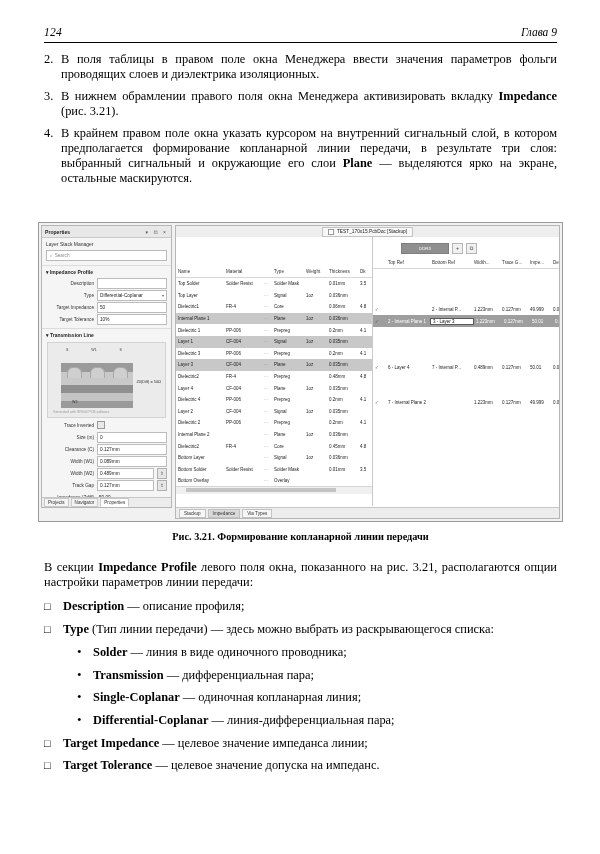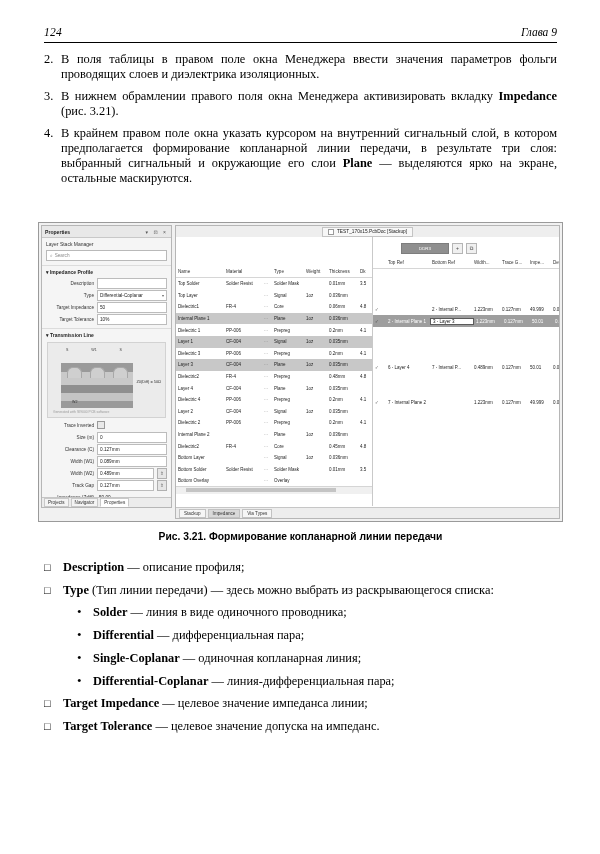--- a/index.html
+++ b/index.html
@@ -39,7 +39,7 @@
   }
   .caption{
     text-align:center;font-size:10.3px;font-weight:bold;margin-top:9px;
-    font-family:Liberation Sans, sans-serif;
+    font-family:Liberation Serif, serif;
   }
 
   

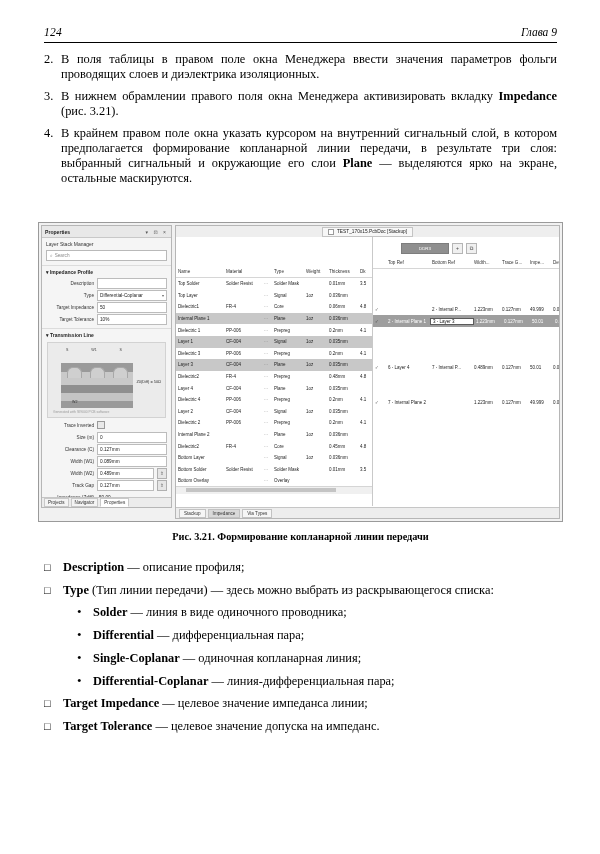--- a/index.html
+++ b/index.html
@@ -599,6 +599,7 @@
   </div>
 
   <div class="body">
+    <div class="para" id="intro">В секции <b>Impedance Profile</b> левого поля окна, показанного на рис. 3.21, располагаются опции настройки параметров линии передачи:</div>
     <div id="bullets">
         <div class="bul">
           <span class="mk">□</span>

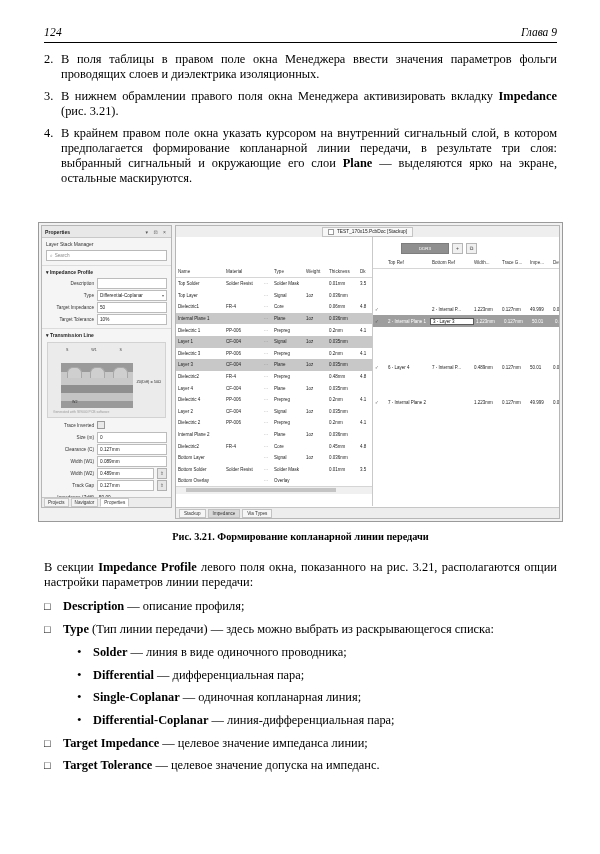--- a/index.html
+++ b/index.html
@@ -615,7 +615,7 @@
         </div>
         <div class="bul sub">
           <span class="mk">•</span>
-          <span class="tx"><b>Differential</b> — дифференциальная пара;</span>
+          <span class="tx"><b>Transmission</b> — дифференциальная пара;</span>
         </div>
         <div class="bul sub">
           <span class="mk">•</span>

